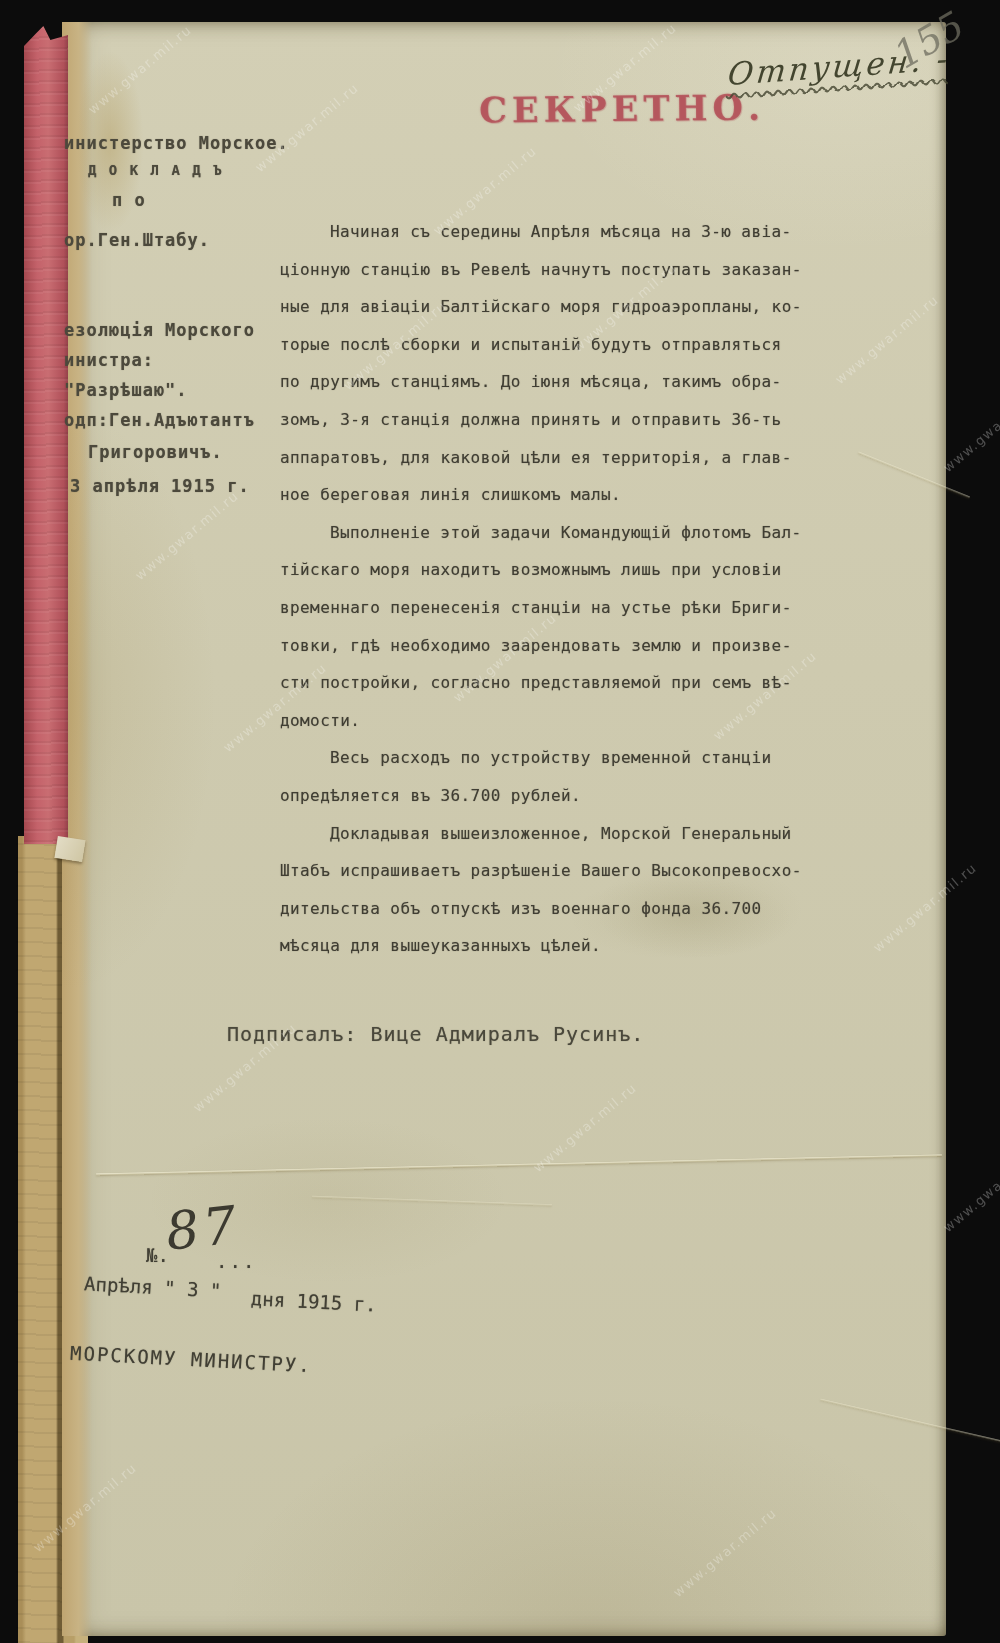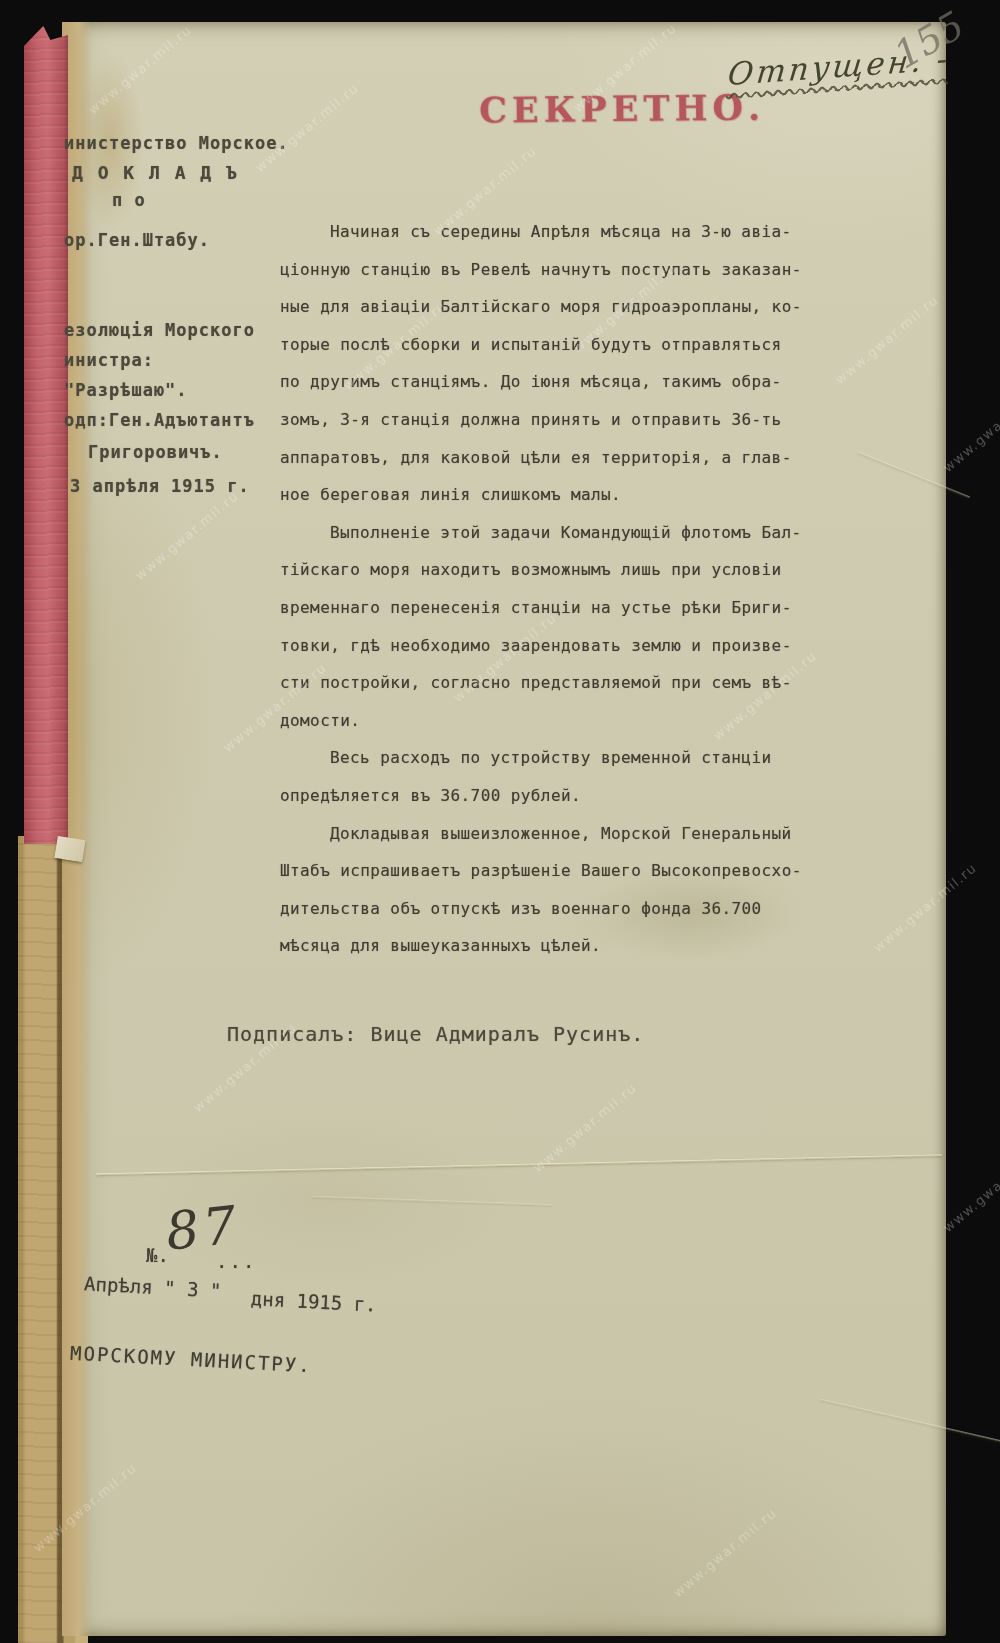--- a/index.html
+++ b/index.html
@@ -114,7 +114,7 @@
   <div class="hand-note">Отпущен. -</div>
 
   <div class="tw margin-line" style="left:64px;top:133px;">инистерство Морское.</div>
-  <div class="tw margin-line" style="left:72px;top:162px;font-size:18px;letter-spacing:2px;">Д О К Л А Д Ъ</div>
+  <div class="tw margin-line" style="left:88px;top:162px;font-size:14px;letter-spacing:2px;">Д О К Л А Д Ъ</div>
   <div class="tw margin-line" style="left:112px;top:190px;">п о</div>
   <div class="tw margin-line" style="left:64px;top:214px;margin-top:16px;">ор.Ген.Штабу.</div>
 

